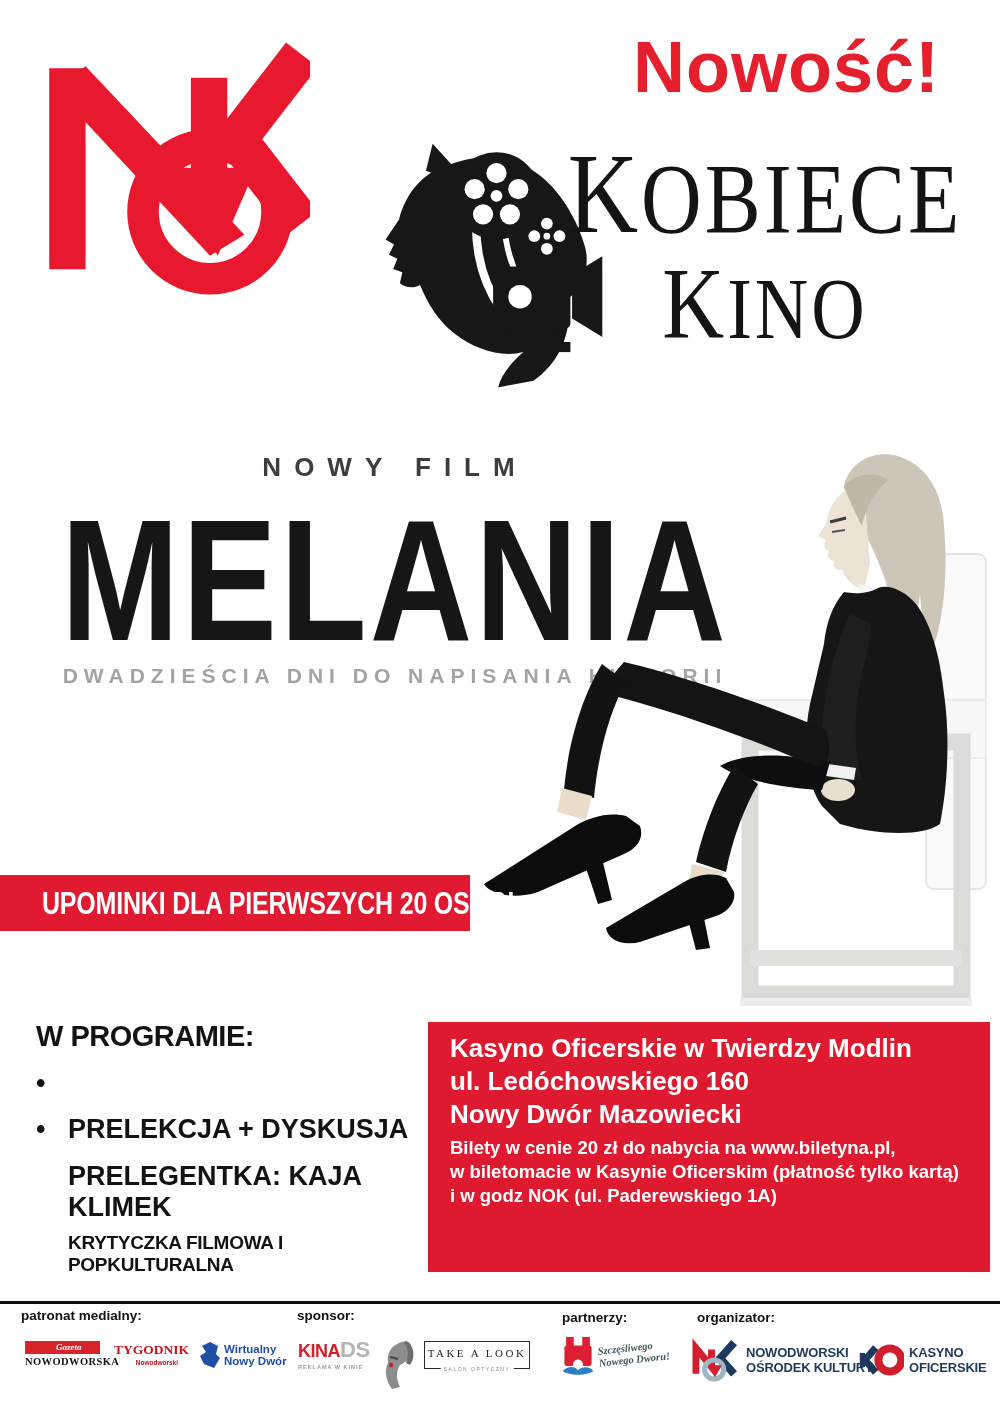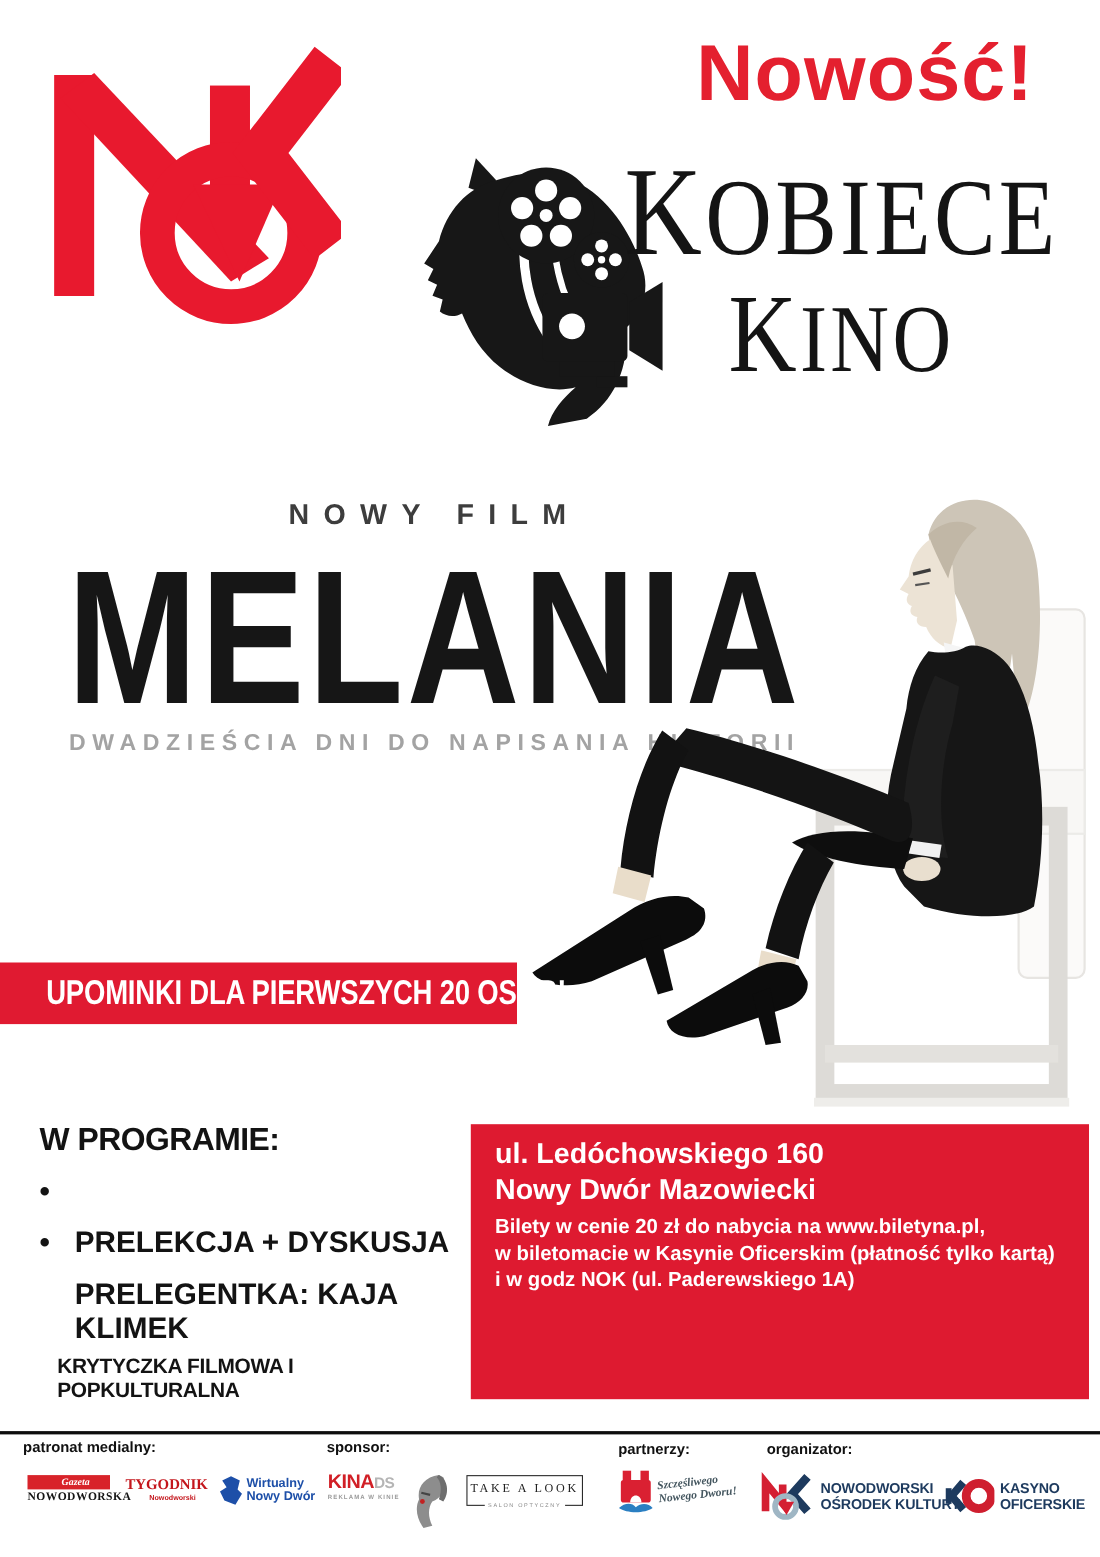--- a/index.html
+++ b/index.html
@@ -207,6 +207,7 @@
   </div>
 
   <div class="abs event">
+    <div class="ln">Kasyno Oficerskie w Twierdzy Modlin</div>
     <div class="ln">ul. Ledóchowskiego 160</div>
     <div class="ln">Nowy Dwór Mazowiecki</div>
     <div class="tk tk1">Bilety w cenie 20 zł do nabycia na www.biletyna.pl,</div>

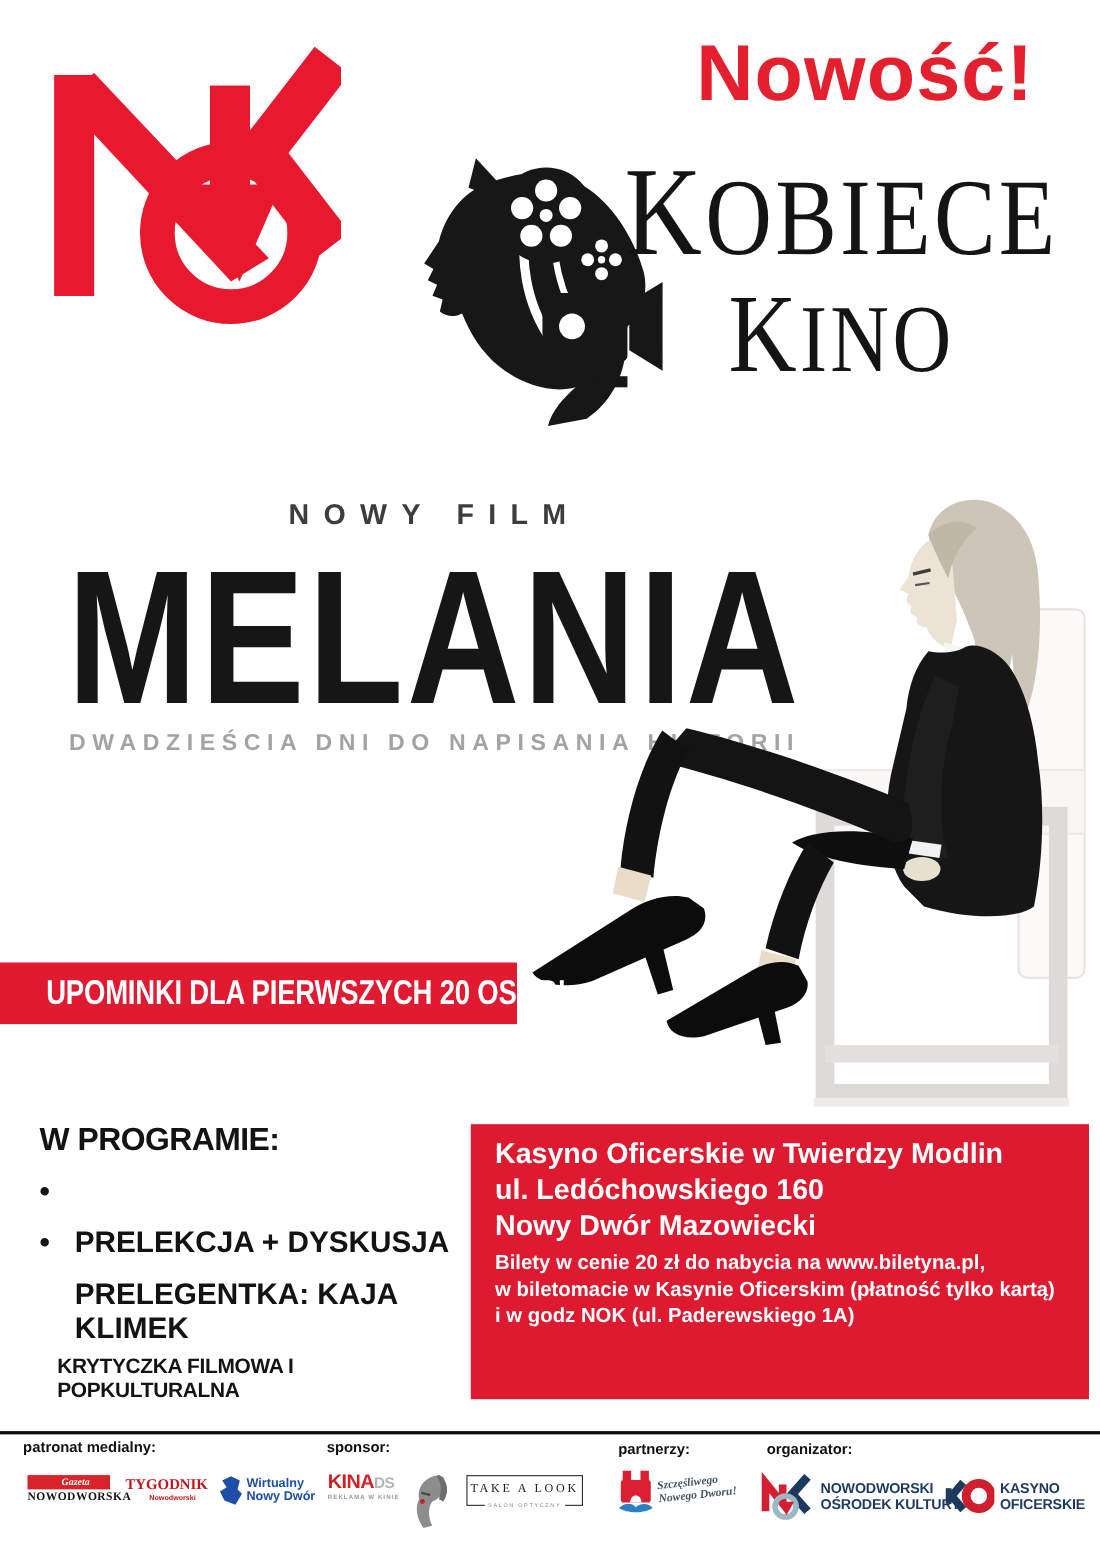--- a/index.html
+++ b/index.html
@@ -38,7 +38,7 @@
   .prog .item{margin-top:15px;font-size:27px;font-weight:bold;display:flex;align-items:baseline;}
   .prog .item .b{width:32px;font-size:27px;}
   .prog .speaker{margin-top:16px;margin-left:32px;font-size:27px;font-weight:bold;}
-  .prog .speaker-sub{margin-top:9px;margin-left:16px;font-size:19px;font-weight:bold;letter-spacing:-0.3px;}
+  .prog .speaker-sub{margin-top:9px;margin-left:32px;font-size:19px;font-weight:bold;letter-spacing:-0.3px;}
 
   
   .event{left:428px;top:1022px;width:562px;height:250px;background:#de1a30;color:#fff;

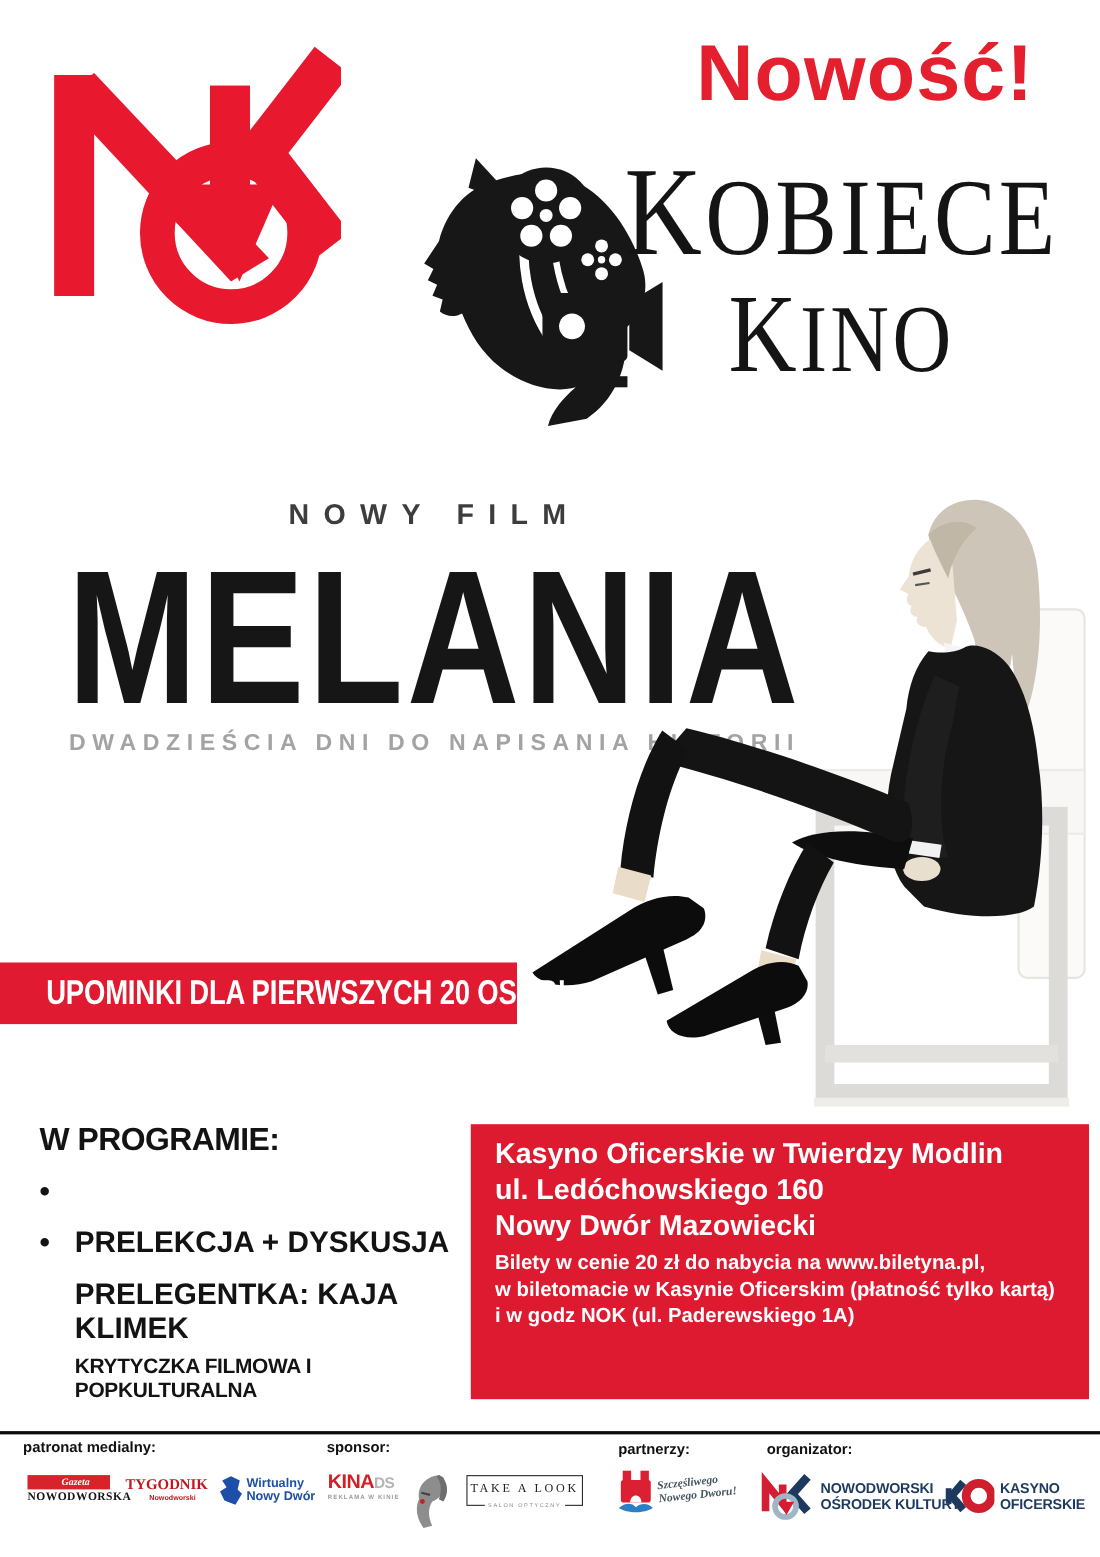--- a/index.html
+++ b/index.html
@@ -72,7 +72,7 @@
 
   .lg-kinads{left:298px;top:1337px;display:flex;align-items:flex-start;gap:6px;}
   .lg-kinads .k1{font-size:18px;font-weight:bold;color:#d11f26;letter-spacing:-0.5px;}
-  .lg-kinads .k2{font-size:14px;font-weight:bold;color:#b5b5b5;letter-spacing:-0.5px;}
+  .lg-kinads .k2{font-size:22px;font-weight:bold;color:#b5b5b5;letter-spacing:-0.5px;}
   .lg-kinads .sub{font-size:5.5px;font-weight:bold;color:#9a9a9a;letter-spacing:1px;margin-top:1px;}
 
   .lg-take{left:424px;top:1341px;width:104px;height:26px;border:1.5px solid #2a2a2a;

